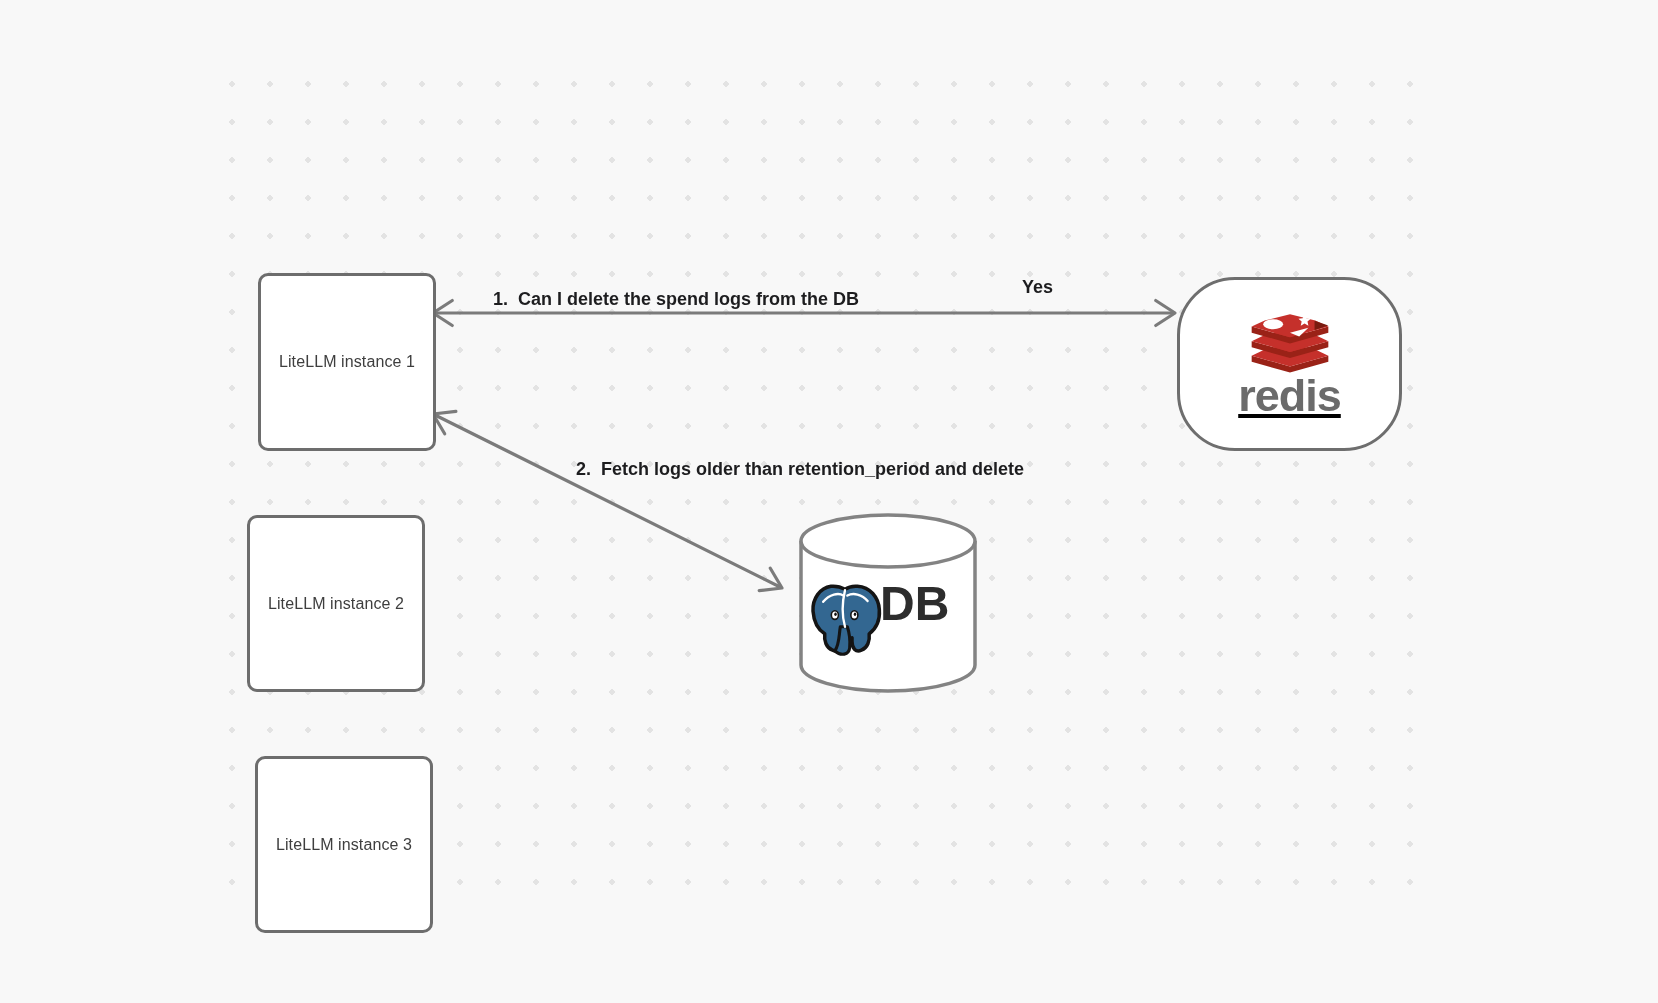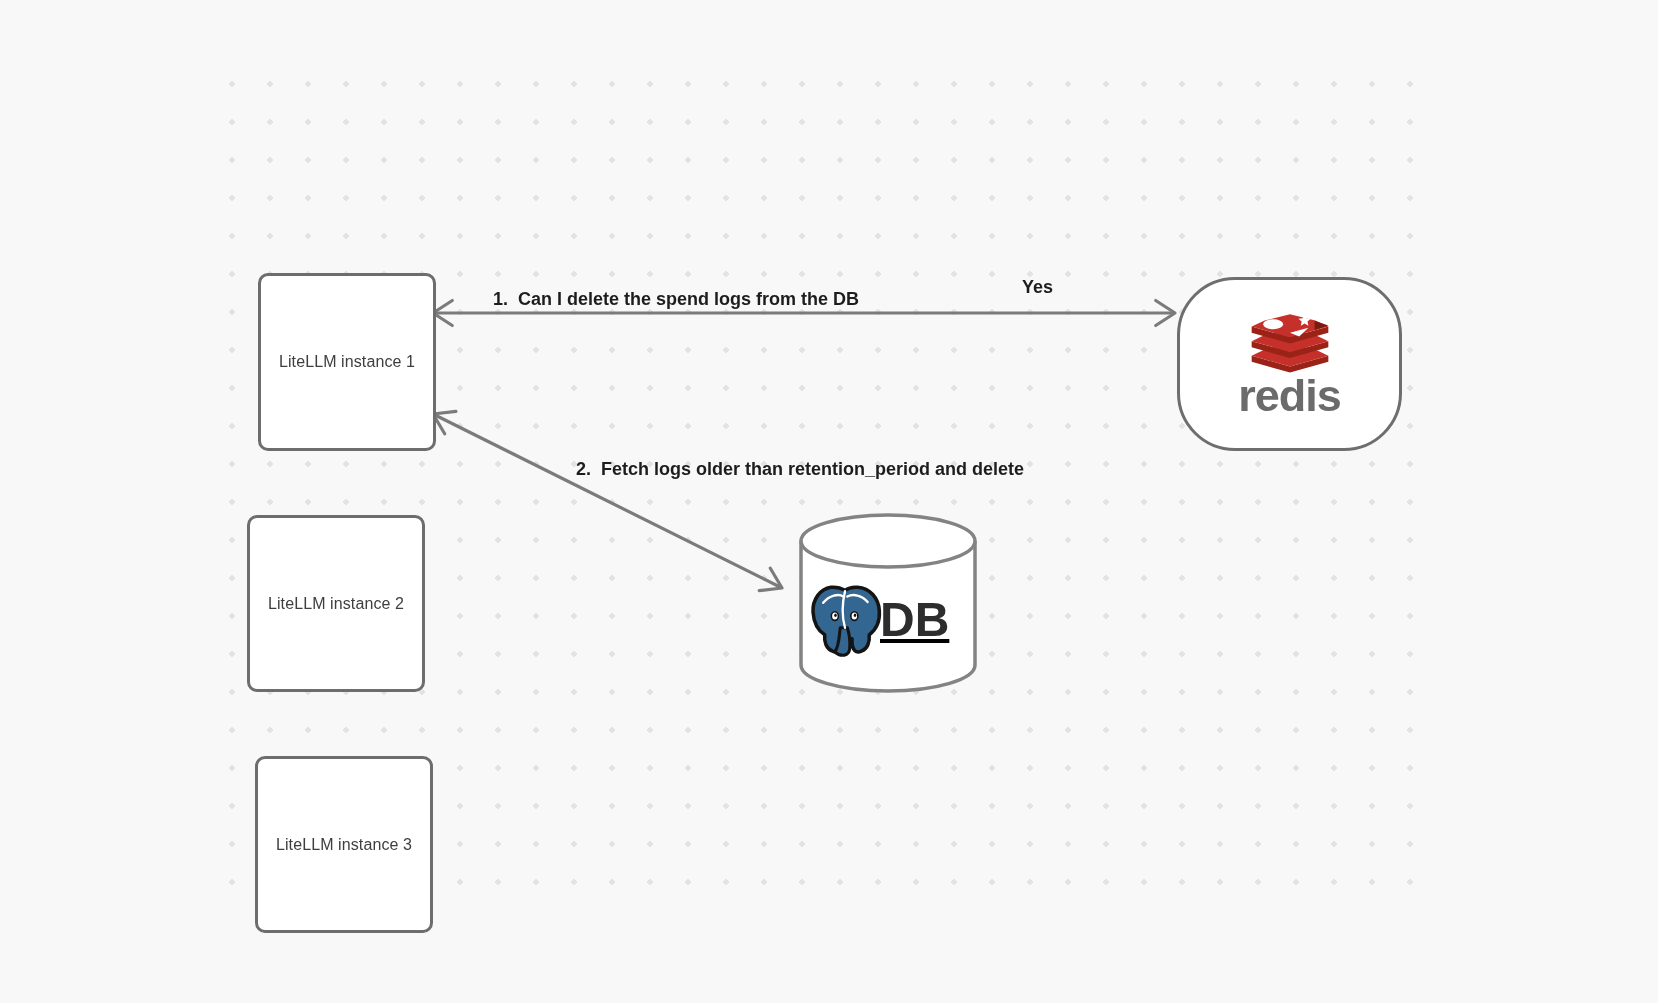--- a/index.html
+++ b/index.html
@@ -31,7 +31,7 @@
     position:absolute;box-sizing:border-box;
     left:1177px;top:277px;width:225px;height:174px;
     background:#ffffff;border:3px solid #6e6e6e;border-radius:58px;
-    display:flex;flex-direction:column;align-items:center;justify-content:center;
+    display:flex;flex-direction:column;align-items:center;justify-content:center;text-decoration:underline;
   }
   .redis-word{
     font-size:45px;font-weight:700;color:#6b6b6b;letter-spacing:-1px;

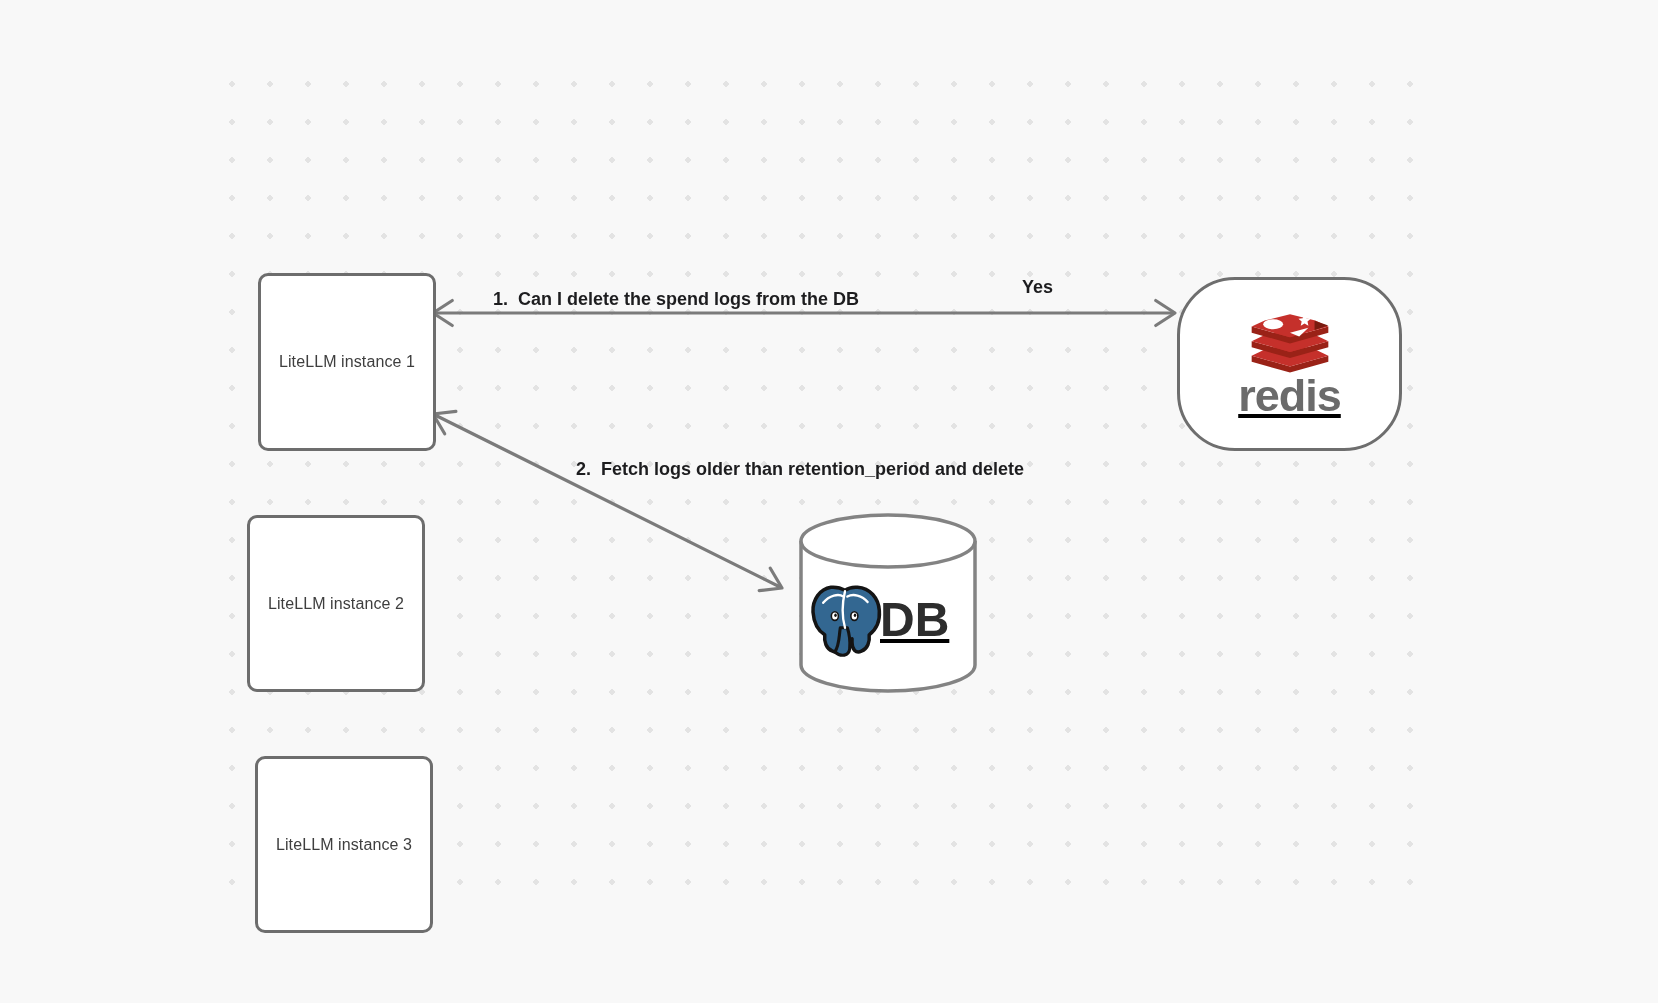--- a/index.html
+++ b/index.html
@@ -47,7 +47,7 @@
   .db-cylinder-svg{position:absolute;left:793px;top:505px;}
   .db-content{
     position:absolute;left:806px;top:580px;width:160px;height:80px;
-    display:flex;align-items:center;text-decoration:underline;
+    display:flex;
   }
   .db-text{
     font-size:48px;font-weight:600;color:#2d2d2d;letter-spacing:0;

